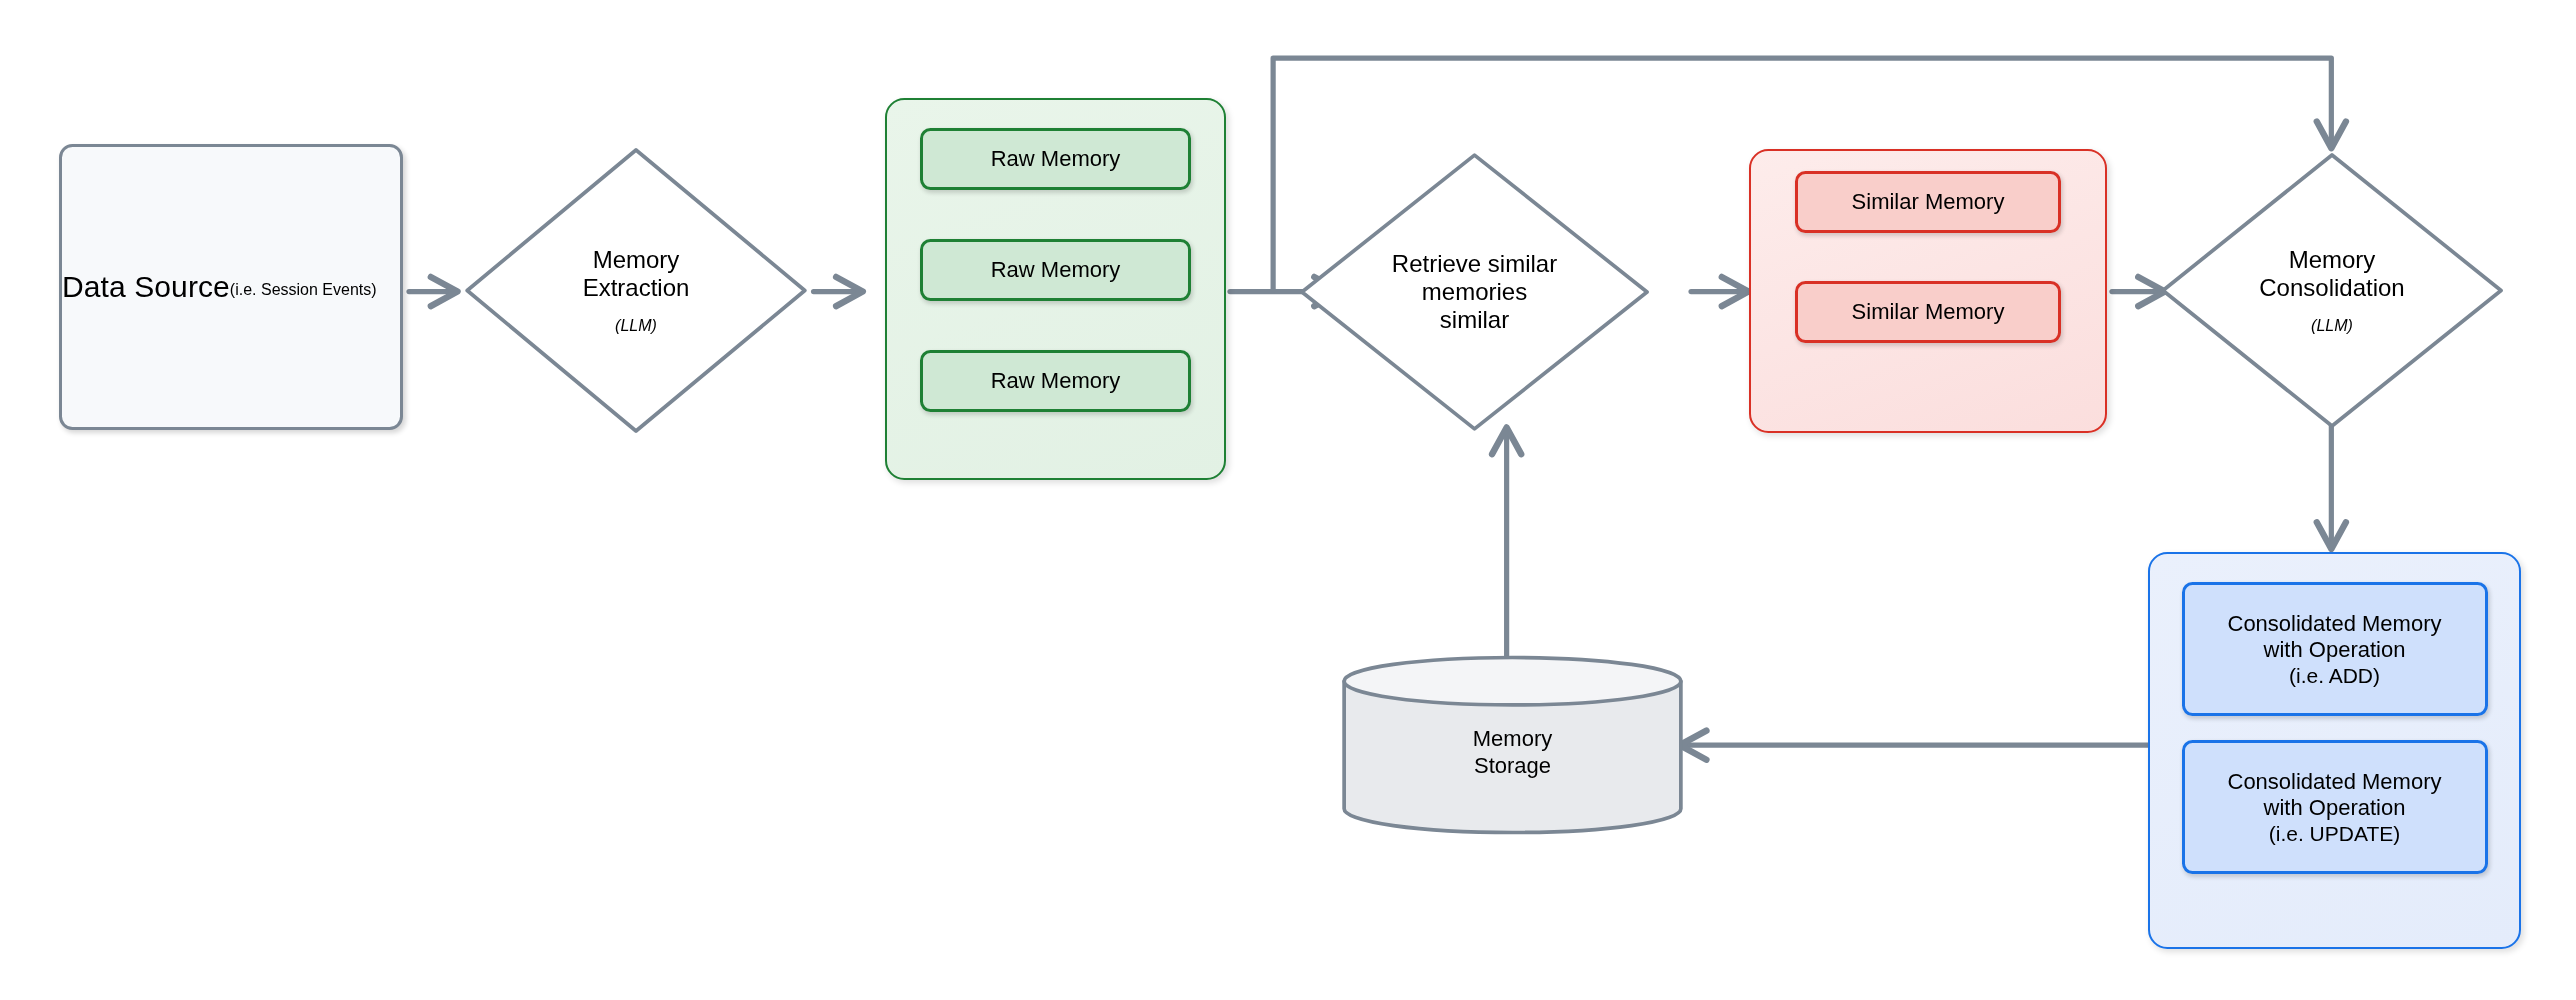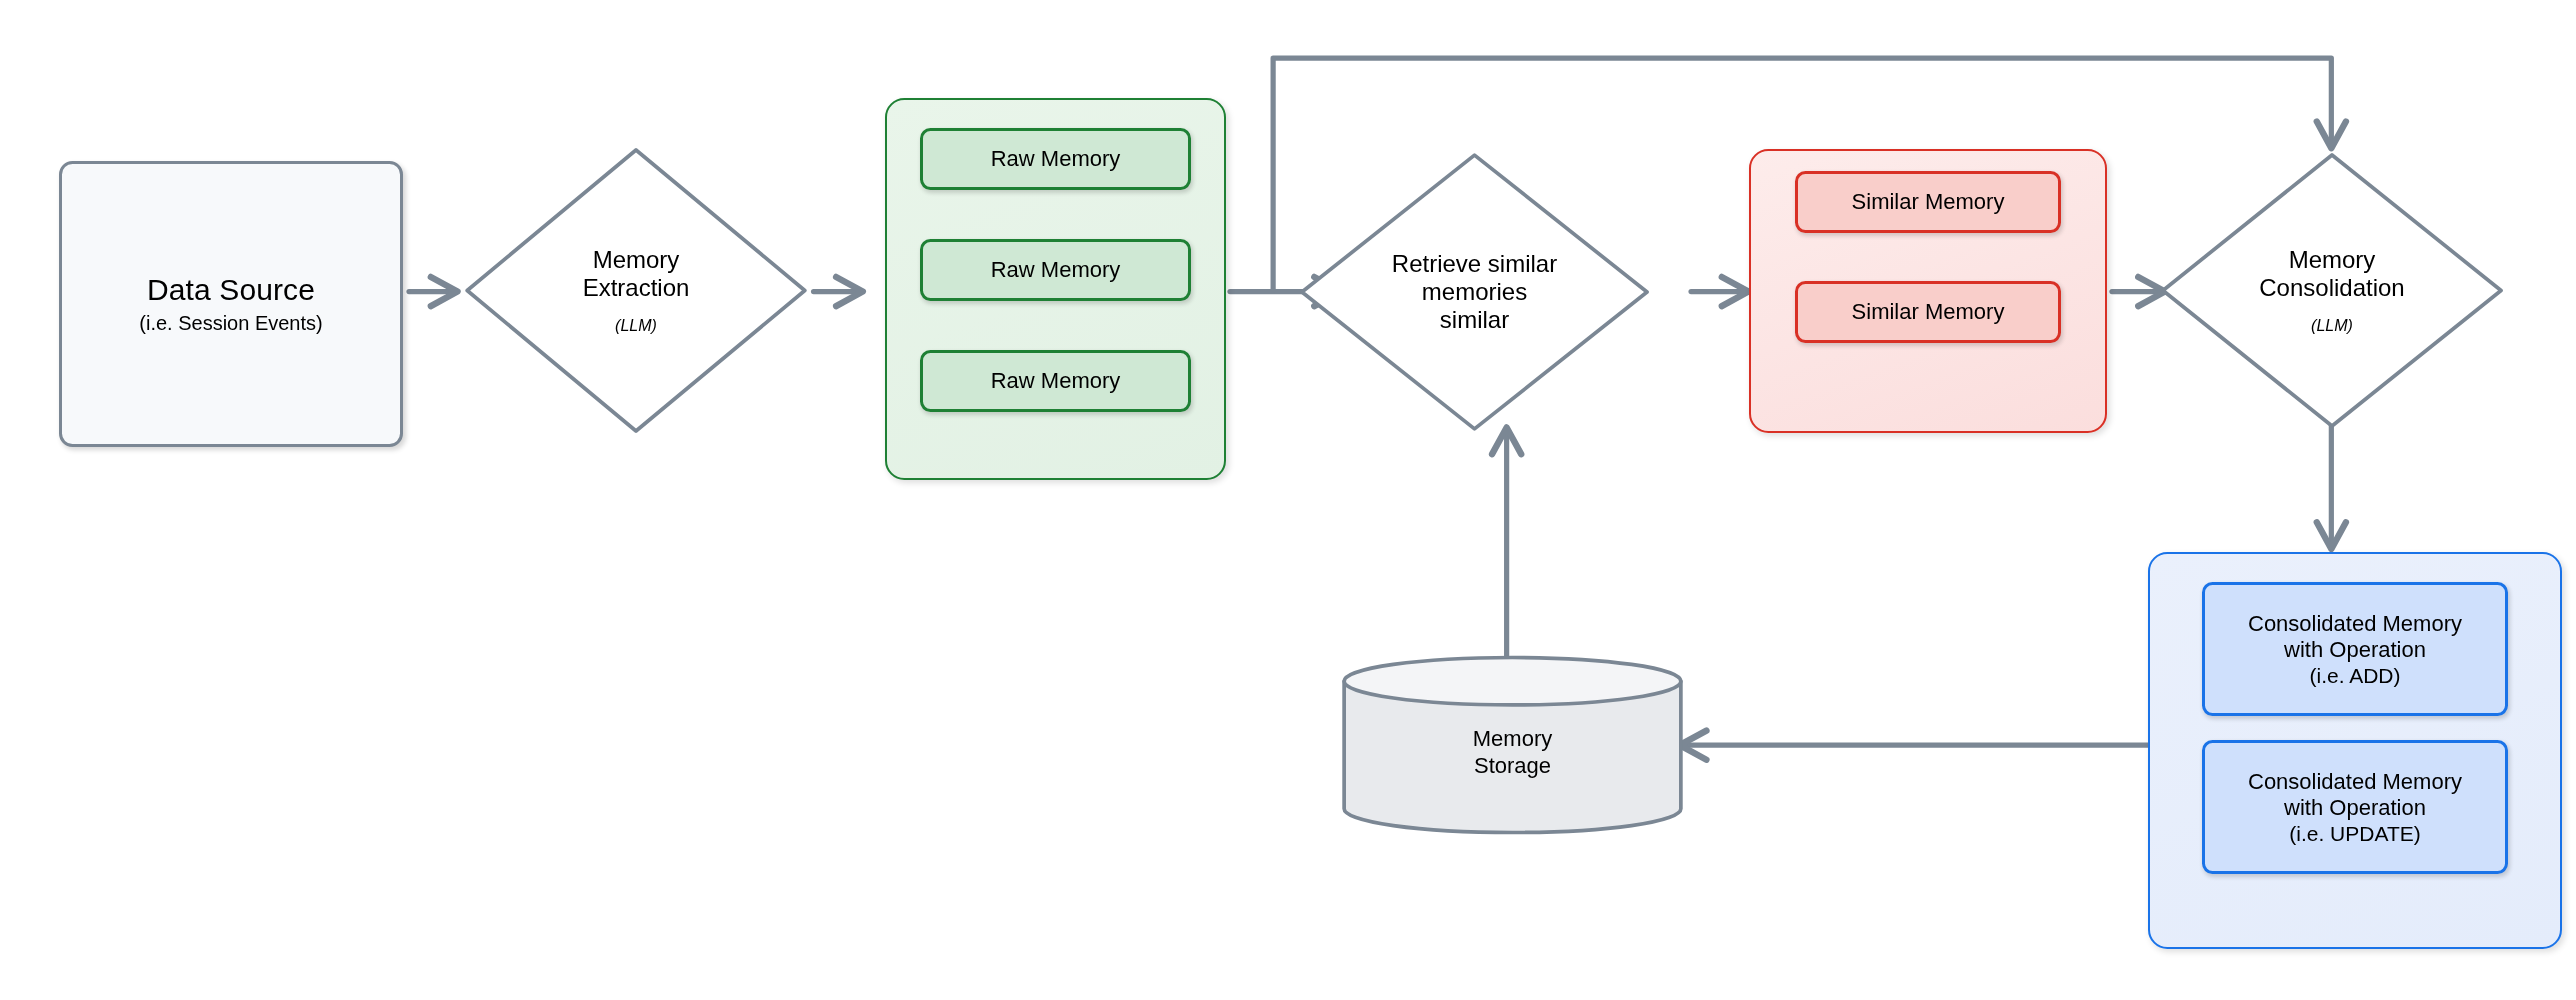--- a/index.html
+++ b/index.html
@@ -39,12 +39,9 @@
     border-radius: 13.4px;
     box-shadow: 2.2px 3px 5.2px rgba(0,0,0,0.16);
     display: flex;
-    flex-direction: column;
-    align-items: center;
-    justify-content: center;
+    align-items: center;
     text-align: center;
     color: #000000;
-    margin-top: 17px;
   }
   .rect-node .title {
     font-size: 30px;

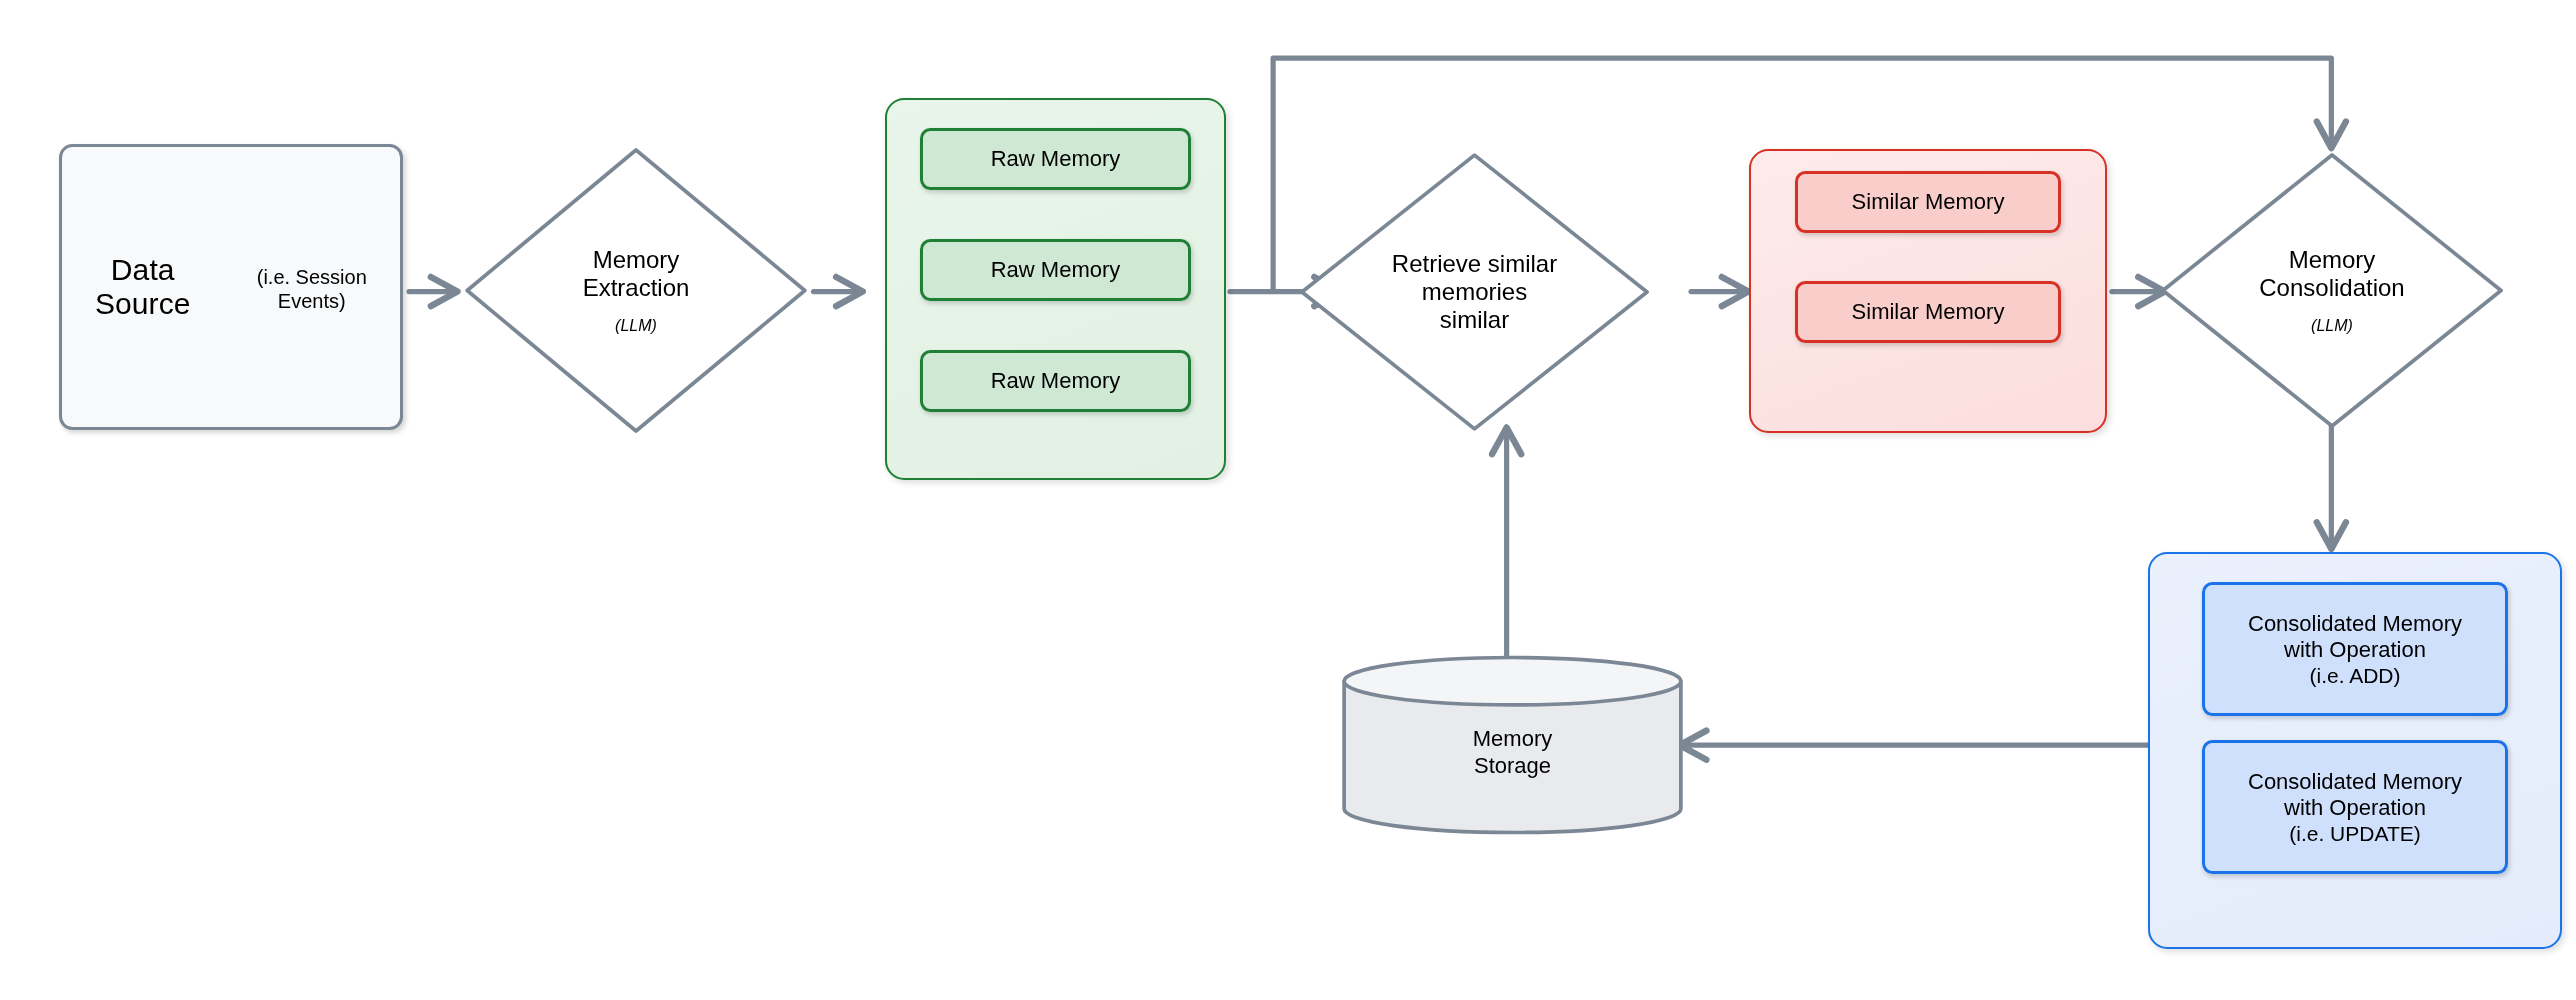--- a/index.html
+++ b/index.html
@@ -49,7 +49,7 @@
     letter-spacing: 0.1px;
   }
   .rect-node .sub {
-    font-size: 20px;
+    font-size: 16px;
     line-height: 1.2;
     margin-top: 4.5px;
   }

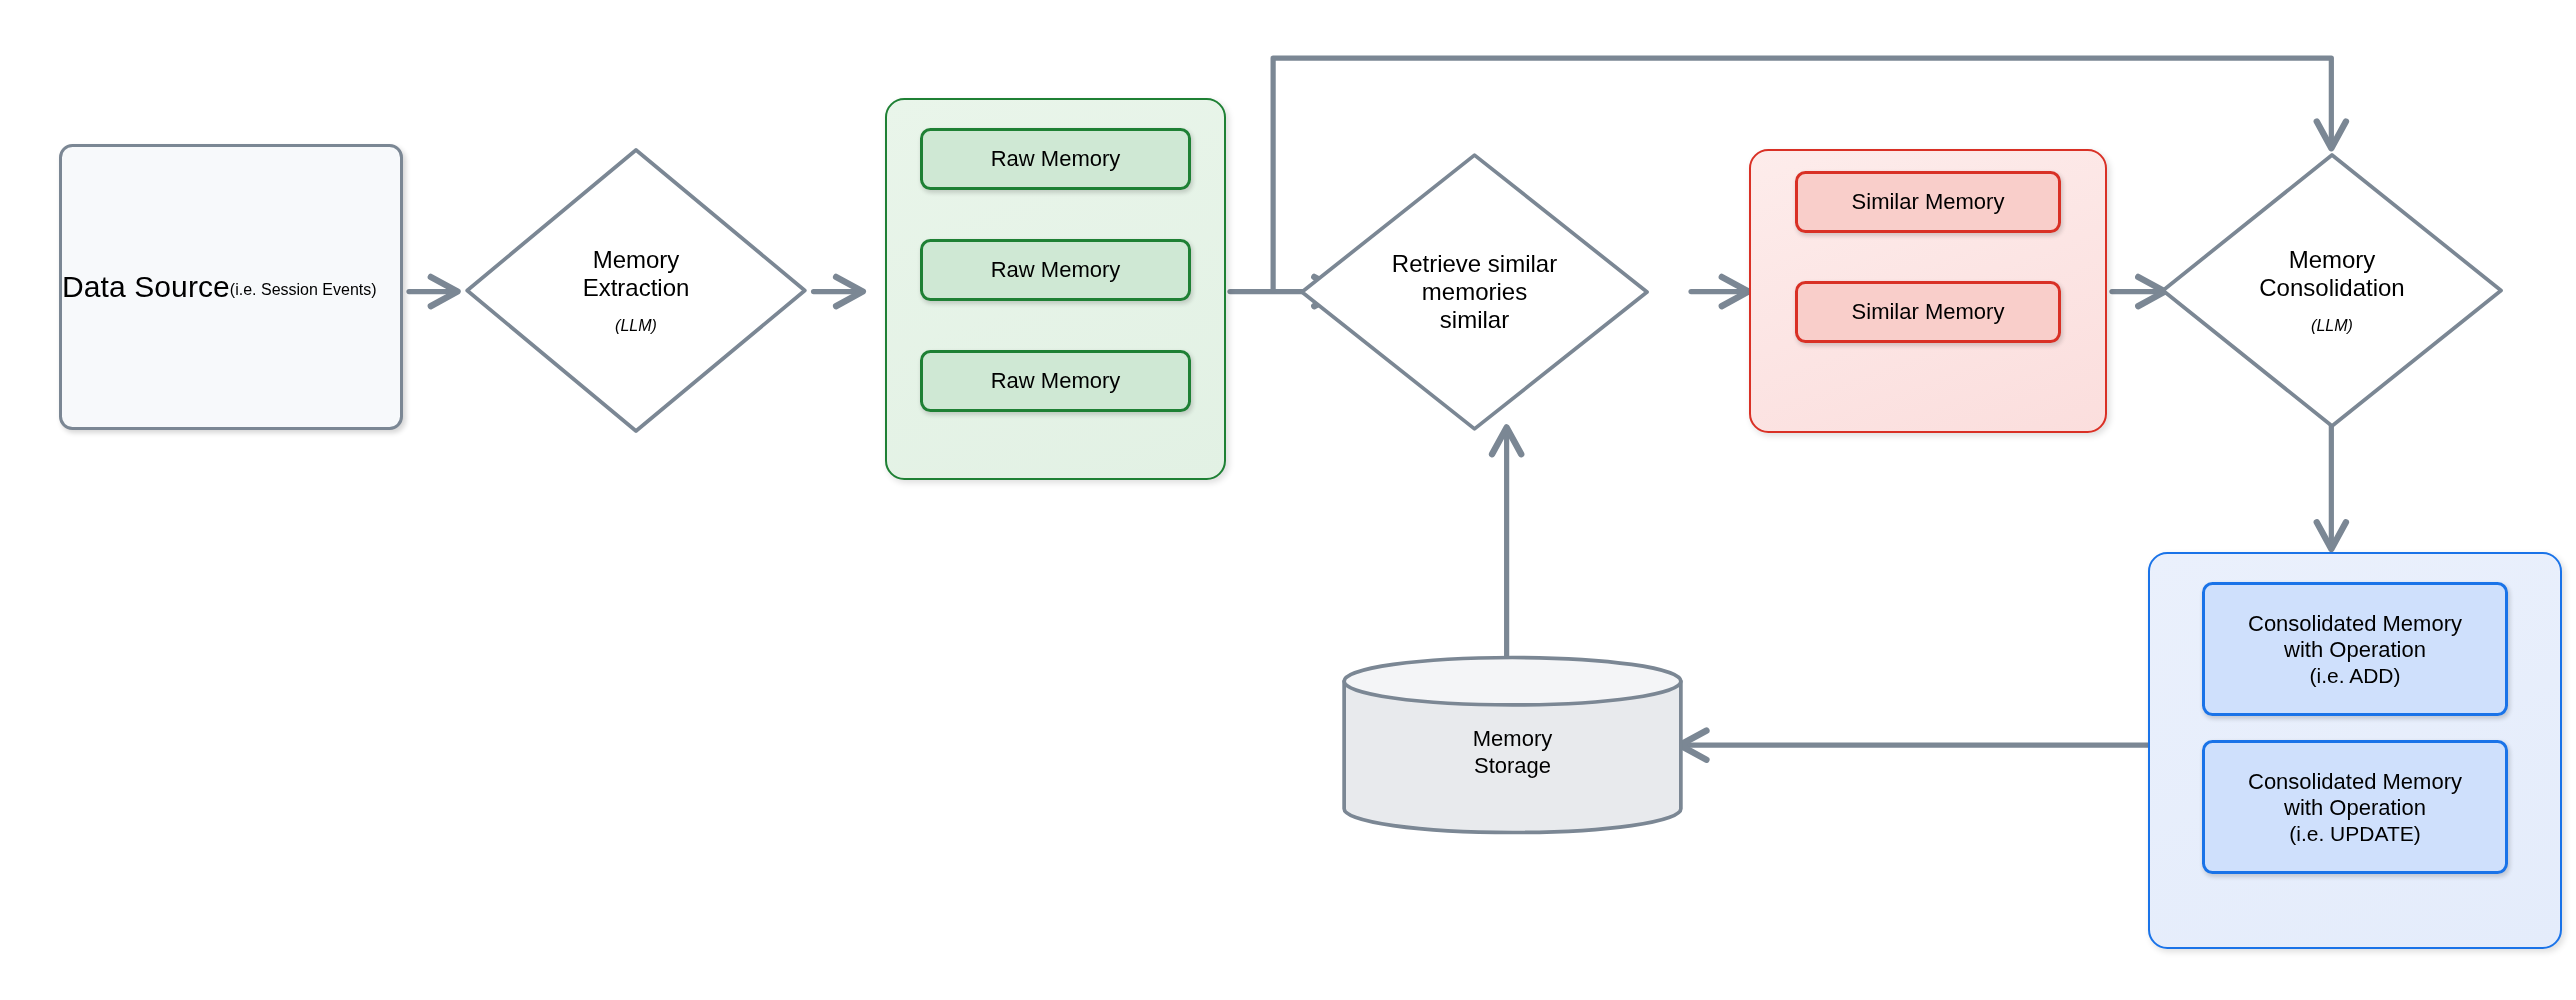--- a/index.html
+++ b/index.html
@@ -261,7 +261,7 @@
     </div>
   </div>
 
-  <div class="group blue" style="left:2148px; top:552px; width:414px; height:397px; padding:18px 30px;">
+  <div class="group blue" style="left:2148px; top:552px; width:373px; height:397px; padding:18px 30px;">
     <div class="card blue" style="width:306px; height:134px; margin-top:10.4px;">
       <div class="cmain">Consolidated Memory</div>
       <div class="cmain">with Operation</div>

